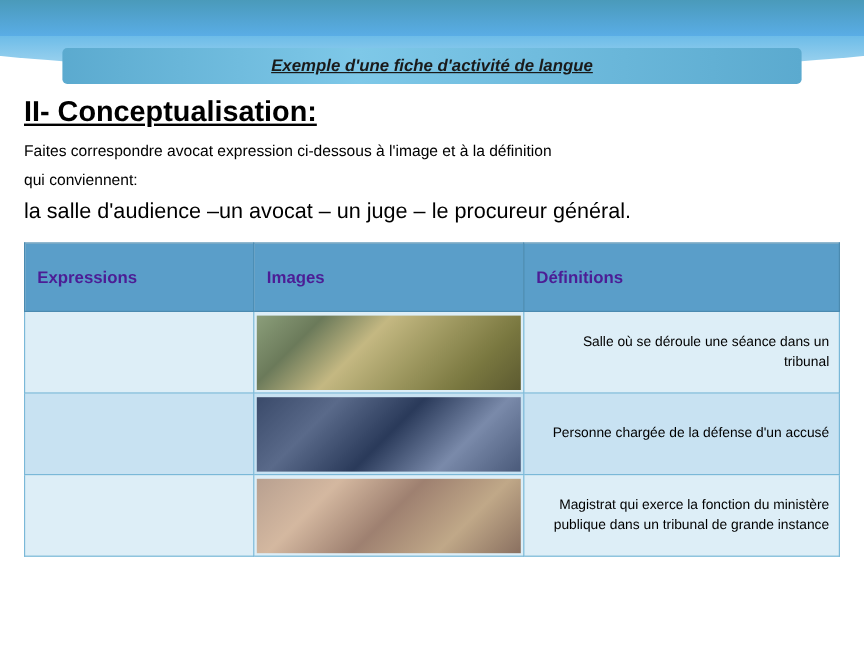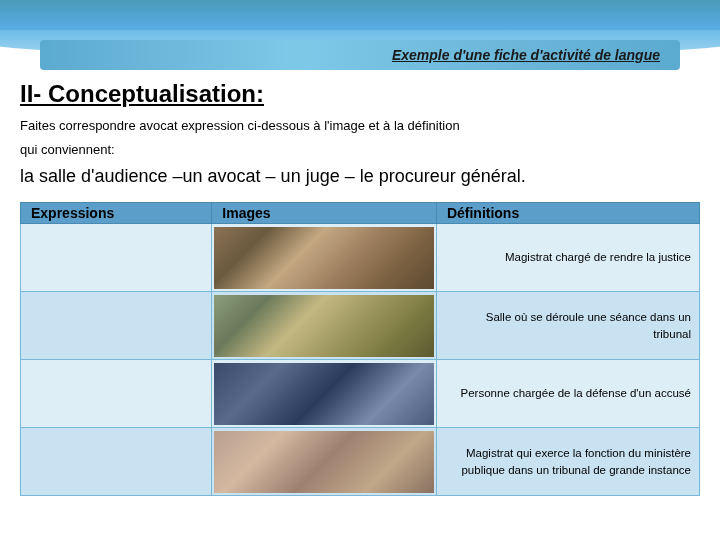--- a/index.html
+++ b/index.html
@@ -49,9 +49,9 @@
     
     .title-bar {
       background: linear-gradient(90deg, #5baacf 0%, #7ec8e8 40%, #5baacf 100%);
-      text-align: right;
+      text-align: center;
       padding: 6px 20px;
-      margin: 0 40px;
+      margin: 0 52px;
       border-radius: 4px;
       position: relative;
       top: -20px;

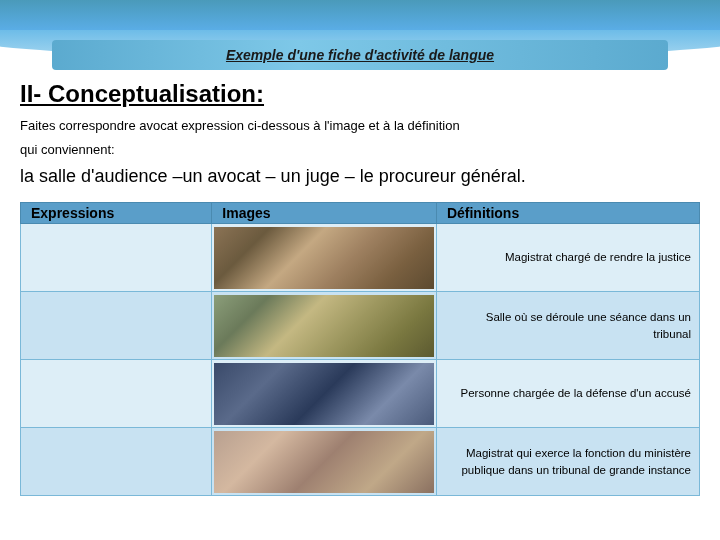--- a/index.html
+++ b/index.html
@@ -106,10 +106,10 @@
     }
 
     .activity-table thead th {
-      color: #000000;
+      color: #4c1d95;
       font-size: 14px;
       font-weight: bold;
-      padding: 2px 10px;
+      padding: 20px 10px;
       text-align: left;
       border: 1px solid #4a8ab0;
     }

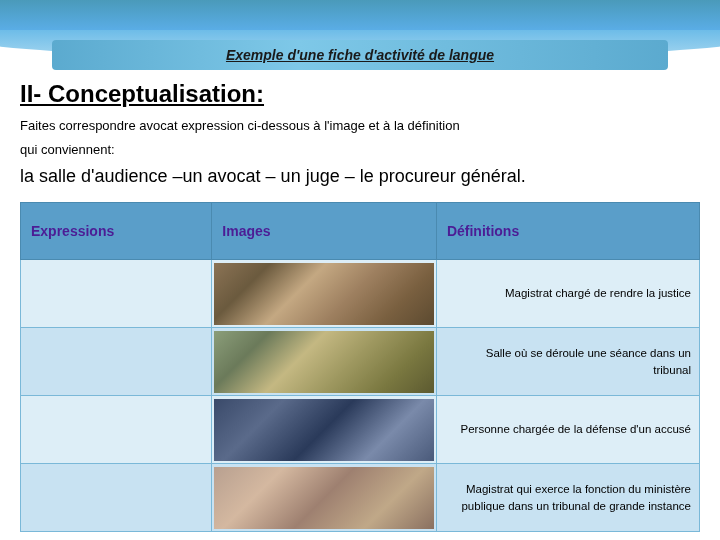--- a/index.html
+++ b/index.html
@@ -220,15 +220,16 @@
       </thead>
       <tbody>
 
+
         <tr>
           <td class="col-expressions">
             <span></span>
           </td>
           <td class="col-images image-cell">
-            <div class="photo-sim photo-1"></div>
+            <div class="photo-sim photo-2"></div>
           </td>
           <td class="col-definitions">
-            <div class="definition-text">Magistrat chargé de rendre la justice</div>
+            <div class="definition-text">Salle où se déroule une séance dans un tribunal</div>
           </td>
         </tr>
 
@@ -237,10 +238,10 @@
             <span></span>
           </td>
           <td class="col-images image-cell">
-            <div class="photo-sim photo-2"></div>
+            <div class="photo-sim photo-4"></div>
           </td>
           <td class="col-definitions">
-            <div class="definition-text">Salle où se déroule une séance dans un tribunal</div>
+            <div class="definition-text">Personne chargée de la défense d'un accusé</div>
           </td>
         </tr>
 
@@ -249,18 +250,6 @@
             <span></span>
           </td>
           <td class="col-images image-cell">
-            <div class="photo-sim photo-4"></div>
-          </td>
-          <td class="col-definitions">
-            <div class="definition-text">Personne chargée de la défense d'un accusé</div>
-          </td>
-        </tr>
-
-        <tr>
-          <td class="col-expressions">
-            <span></span>
-          </td>
-          <td class="col-images image-cell">
             <div class="photo-sim photo-3"></div>
           </td>
           <td class="col-definitions">

